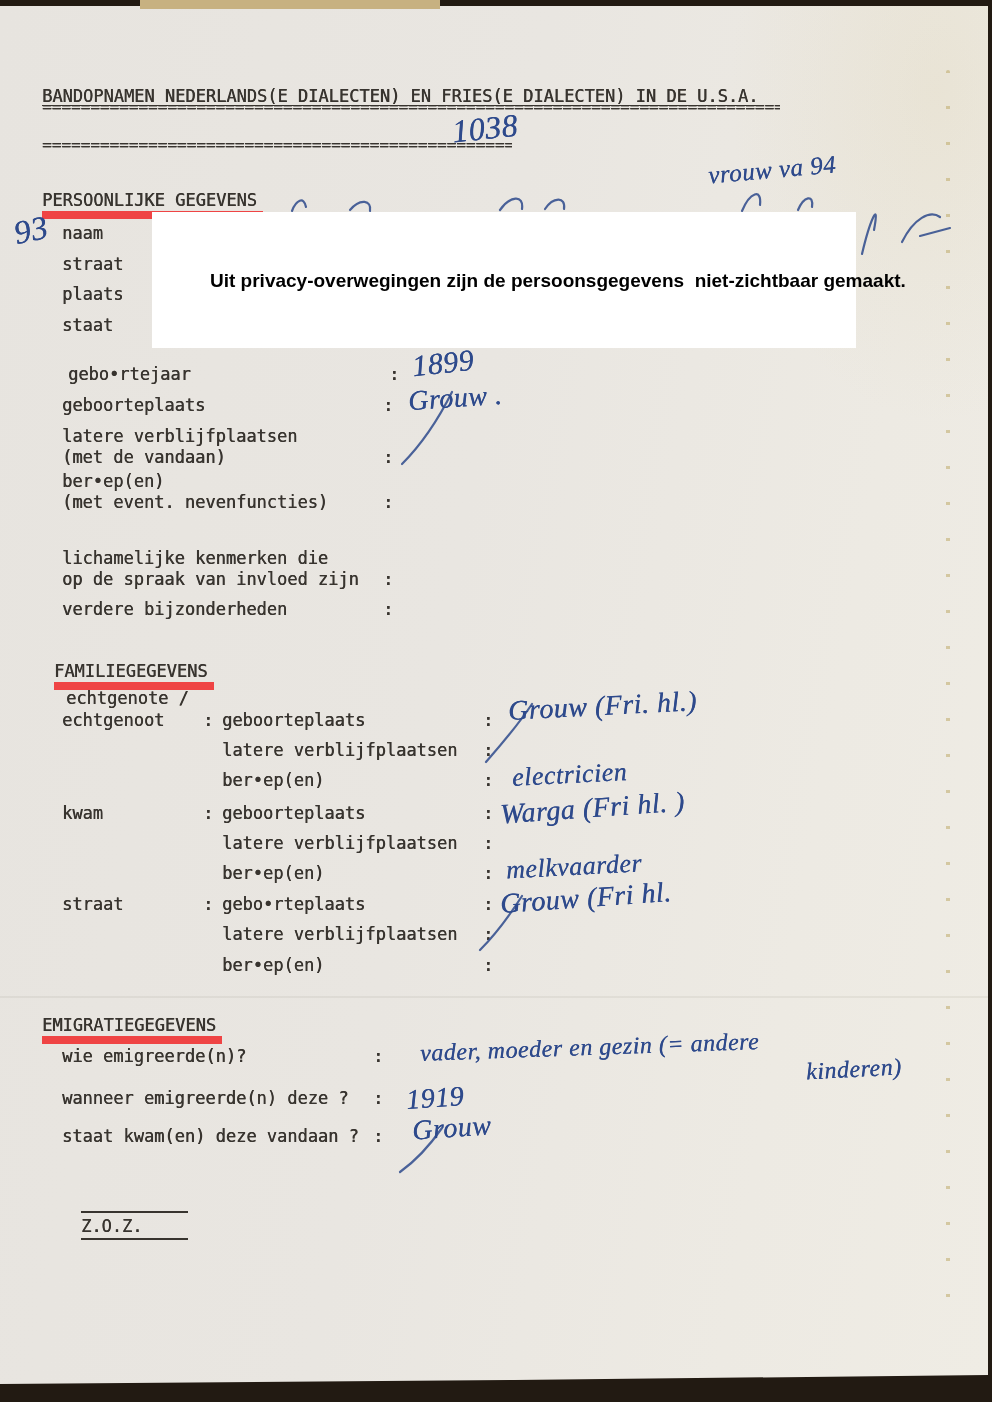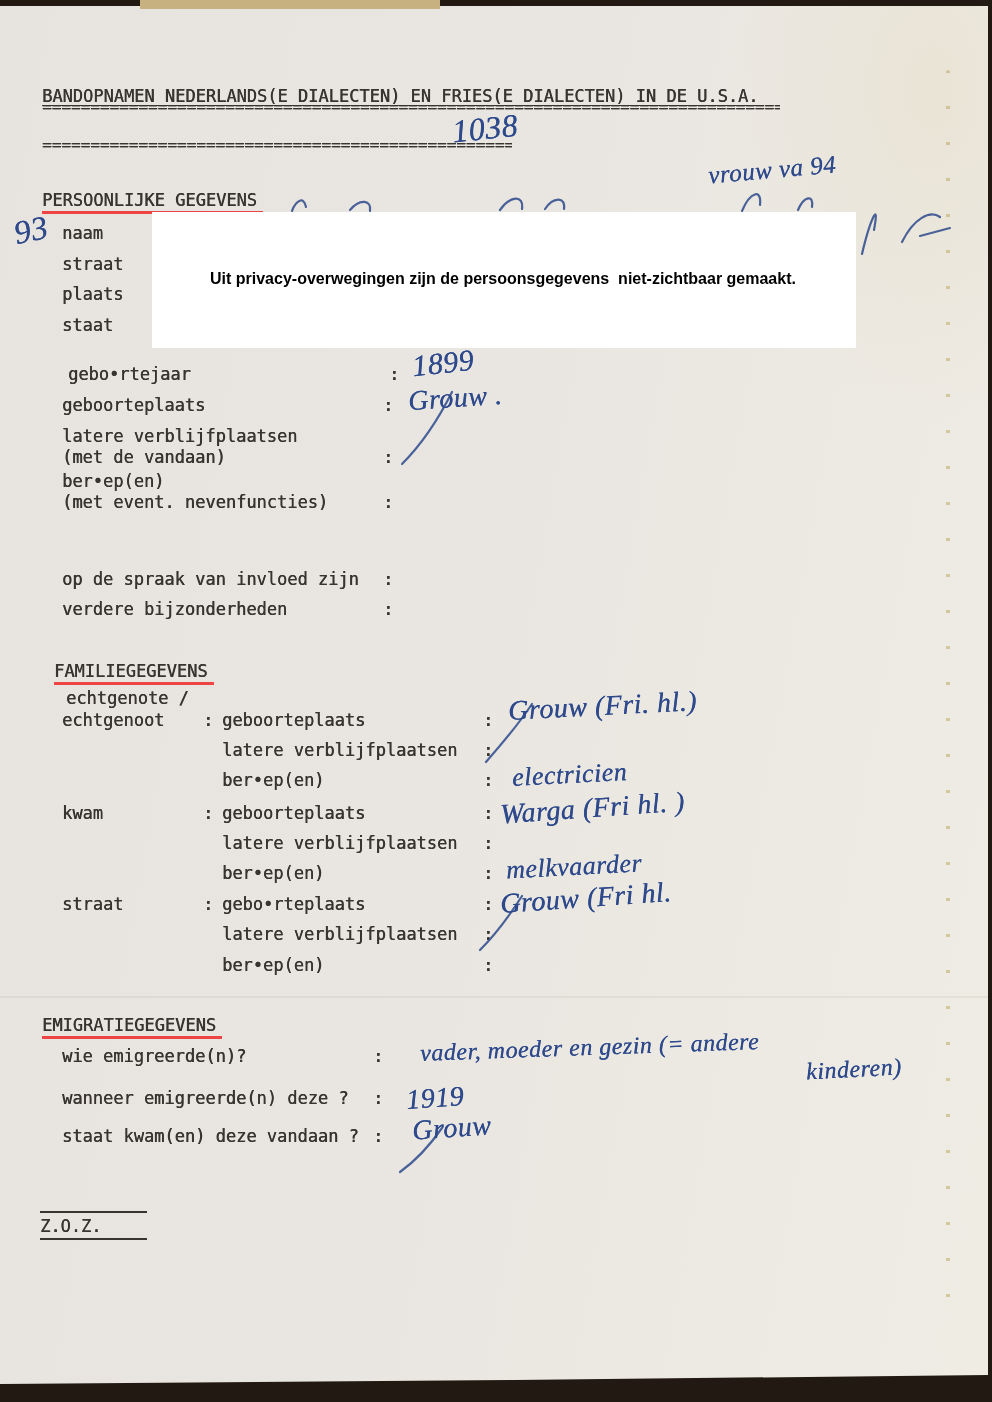--- a/index.html
+++ b/index.html
@@ -18,7 +18,7 @@
   .t{position:absolute;font-family:"DejaVu Sans Mono",monospace;font-size:17px;line-height:21px;
      color:#38342f;text-shadow:.4px 0 0 currentColor;white-space:pre;}
   .t .col{position:absolute;top:0;}
-  .head{text-decoration:none;border-bottom:3px solid #ef4444;padding-right:6px;padding-bottom:1px;text-align:right;}
+  .head{text-decoration:none;border-bottom:8px solid #ef4444;padding-right:6px;padding-bottom:1px;text-align:right;}
   .uline{text-decoration:underline;text-underline-offset:3px;}
   .rule{position:absolute;font-family:"DejaVu Sans Mono",monospace;font-size:16px;line-height:12px;
         color:#38342f;letter-spacing:0;overflow:hidden;white-space:nowrap;text-shadow:.4px 0 0 currentColor;}

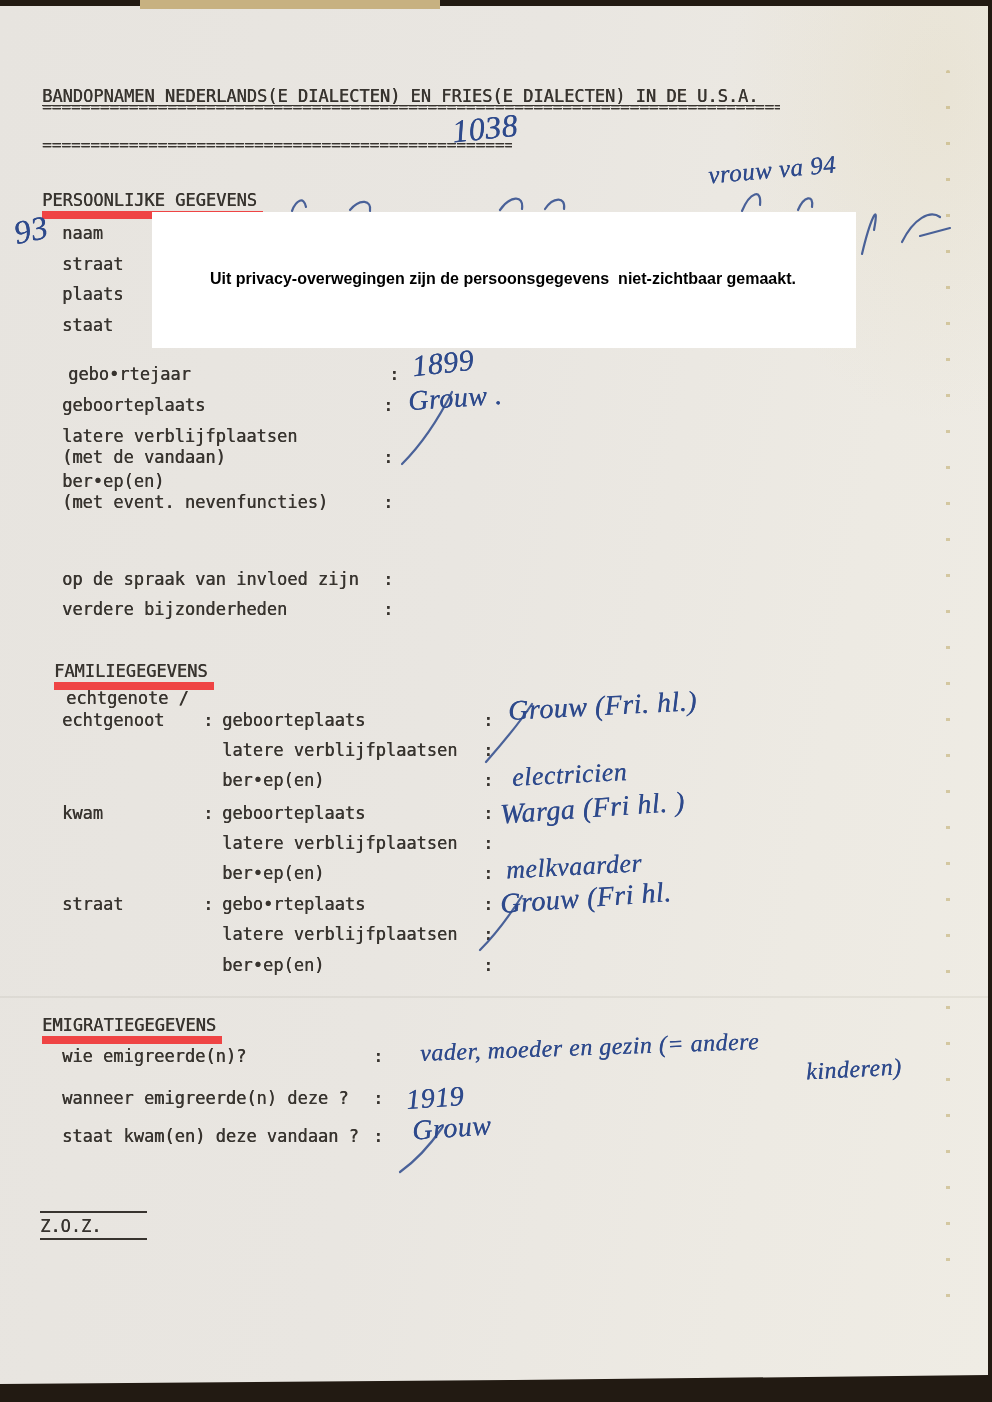--- a/index.html
+++ b/index.html
@@ -27,7 +27,7 @@
   .zoz{border-top:2px solid #38342f;border-bottom:2px solid #38342f;padding:3px 46px 2px 0;}
   .privacy-box{position:absolute;left:152px;top:212px;width:704px;height:136px;background:#ffffff;z-index:5;}
   .privacy-box .msg{position:absolute;left:58px;top:58px;font-family:"Liberation Sans",sans-serif;
-      font-weight:bold;font-size:16px;color:#000;white-space:pre;}
+      font-weight:bold;font-size:19px;color:#000;white-space:pre;}
   .ink-svg{position:absolute;left:0;top:0;z-index:3;}
 </style>
 </head>

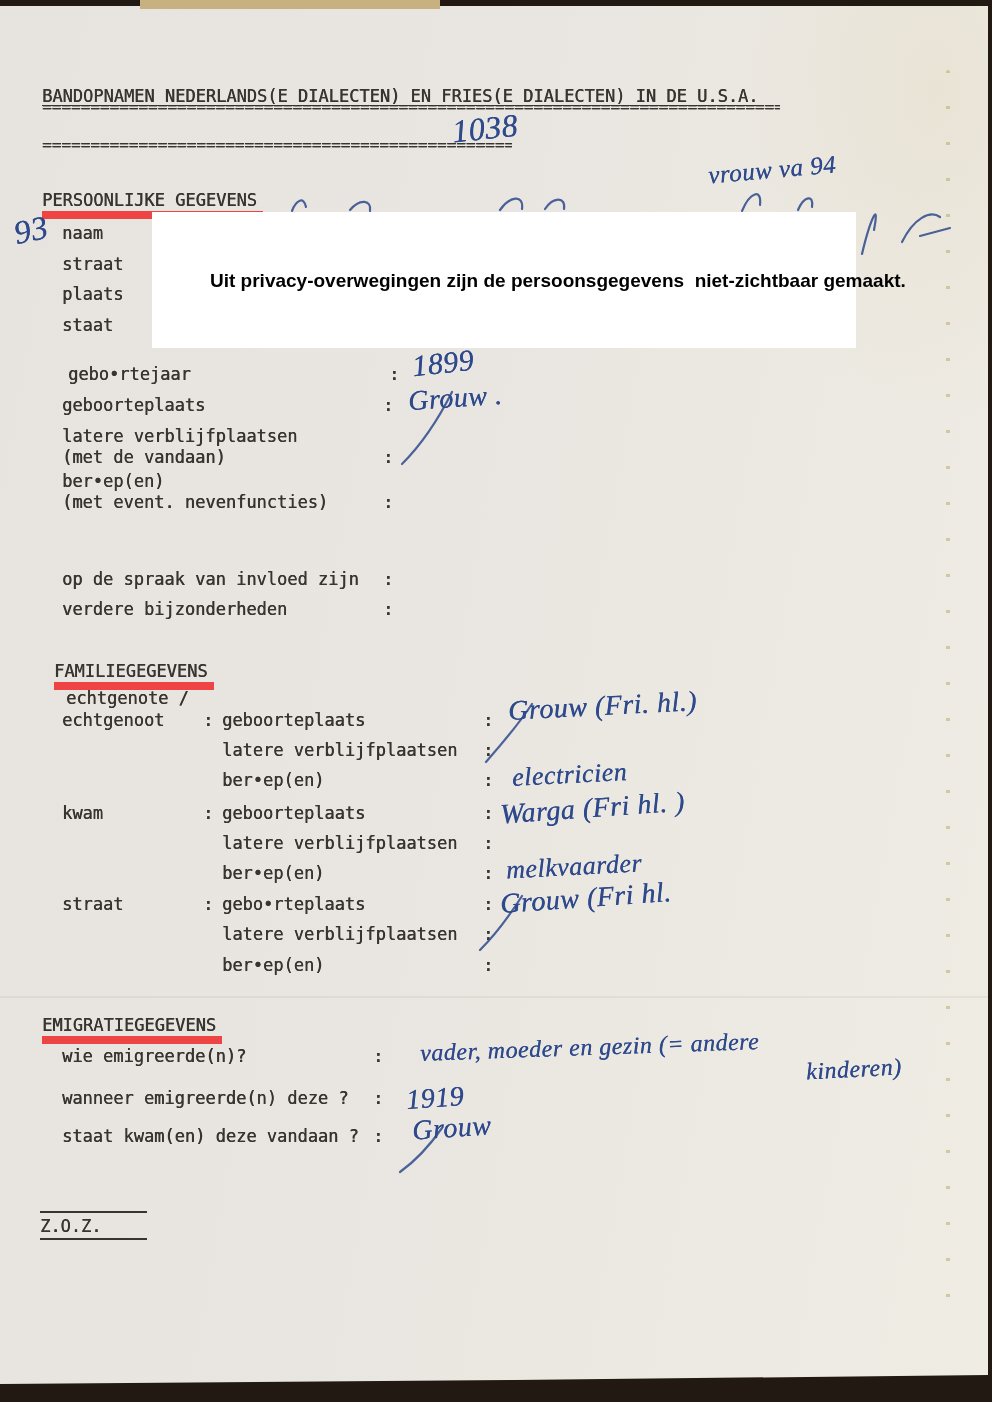--- a/index.html
+++ b/index.html
@@ -67,6 +67,7 @@
   <div class="t" style="left:62px;top:471px">ber•ep(en)</div>
   <div class="t" style="left:62px;top:492px"><span>(met event. nevenfuncties)</span><span class="col" style="left:321px">:</span></div>
 
+  <div class="t" style="left:62px;top:548px">lichamelijke kenmerken die</div>
   <div class="t" style="left:62px;top:569px"><span>op de spraak van invloed zijn</span><span class="col" style="left:321px">:</span></div>
 
   <div class="t" style="left:62px;top:599px"><span>verdere bijzonderheden</span><span class="col" style="left:321px">:</span></div>

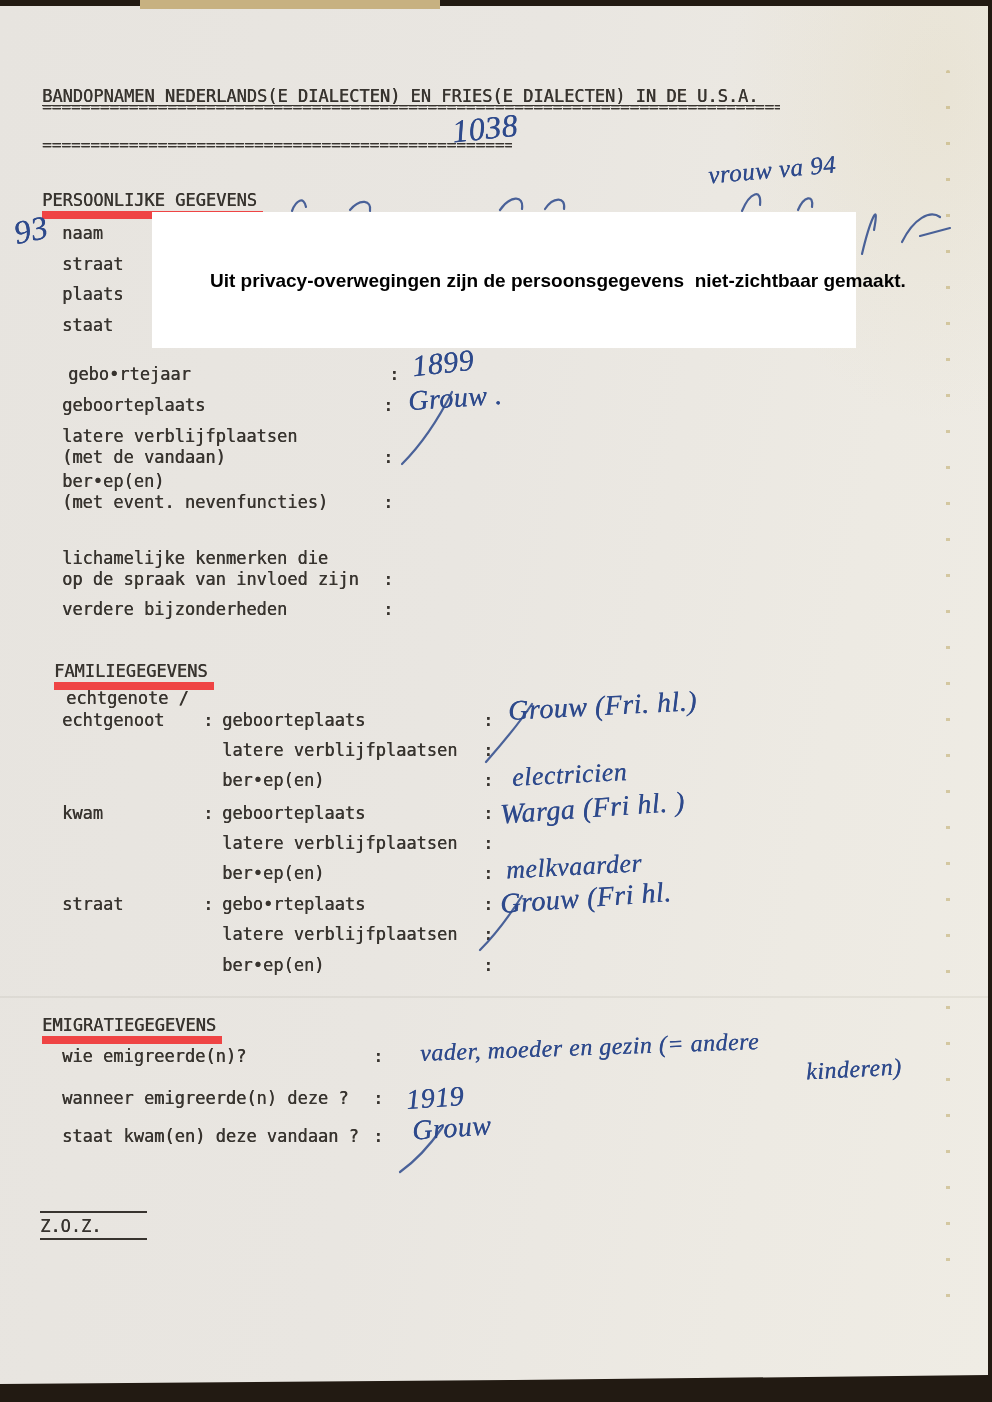--- a/index.html
+++ b/index.html
@@ -24,7 +24,7 @@
         color:#38342f;letter-spacing:0;overflow:hidden;white-space:nowrap;text-shadow:.4px 0 0 currentColor;}
   .hw{position:absolute;font-family:"Liberation Serif",serif;font-style:italic;color:#2e4a8c;
       letter-spacing:.5px;white-space:pre;text-shadow:.3px 0 0 currentColor;}
-  .zoz{border-top:2px solid #38342f;border-bottom:2px solid #38342f;padding:3px 46px 2px 0;}
+  .zoz{border-top:2px solid #38342f;border-bottom:2px solid #38342f;padding:3px 46px 2px 0;margin-left:41px;}
   .privacy-box{position:absolute;left:152px;top:212px;width:704px;height:136px;background:#ffffff;z-index:5;}
   .privacy-box .msg{position:absolute;left:58px;top:58px;font-family:"Liberation Sans",sans-serif;
       font-weight:bold;font-size:19px;color:#000;white-space:pre;}

